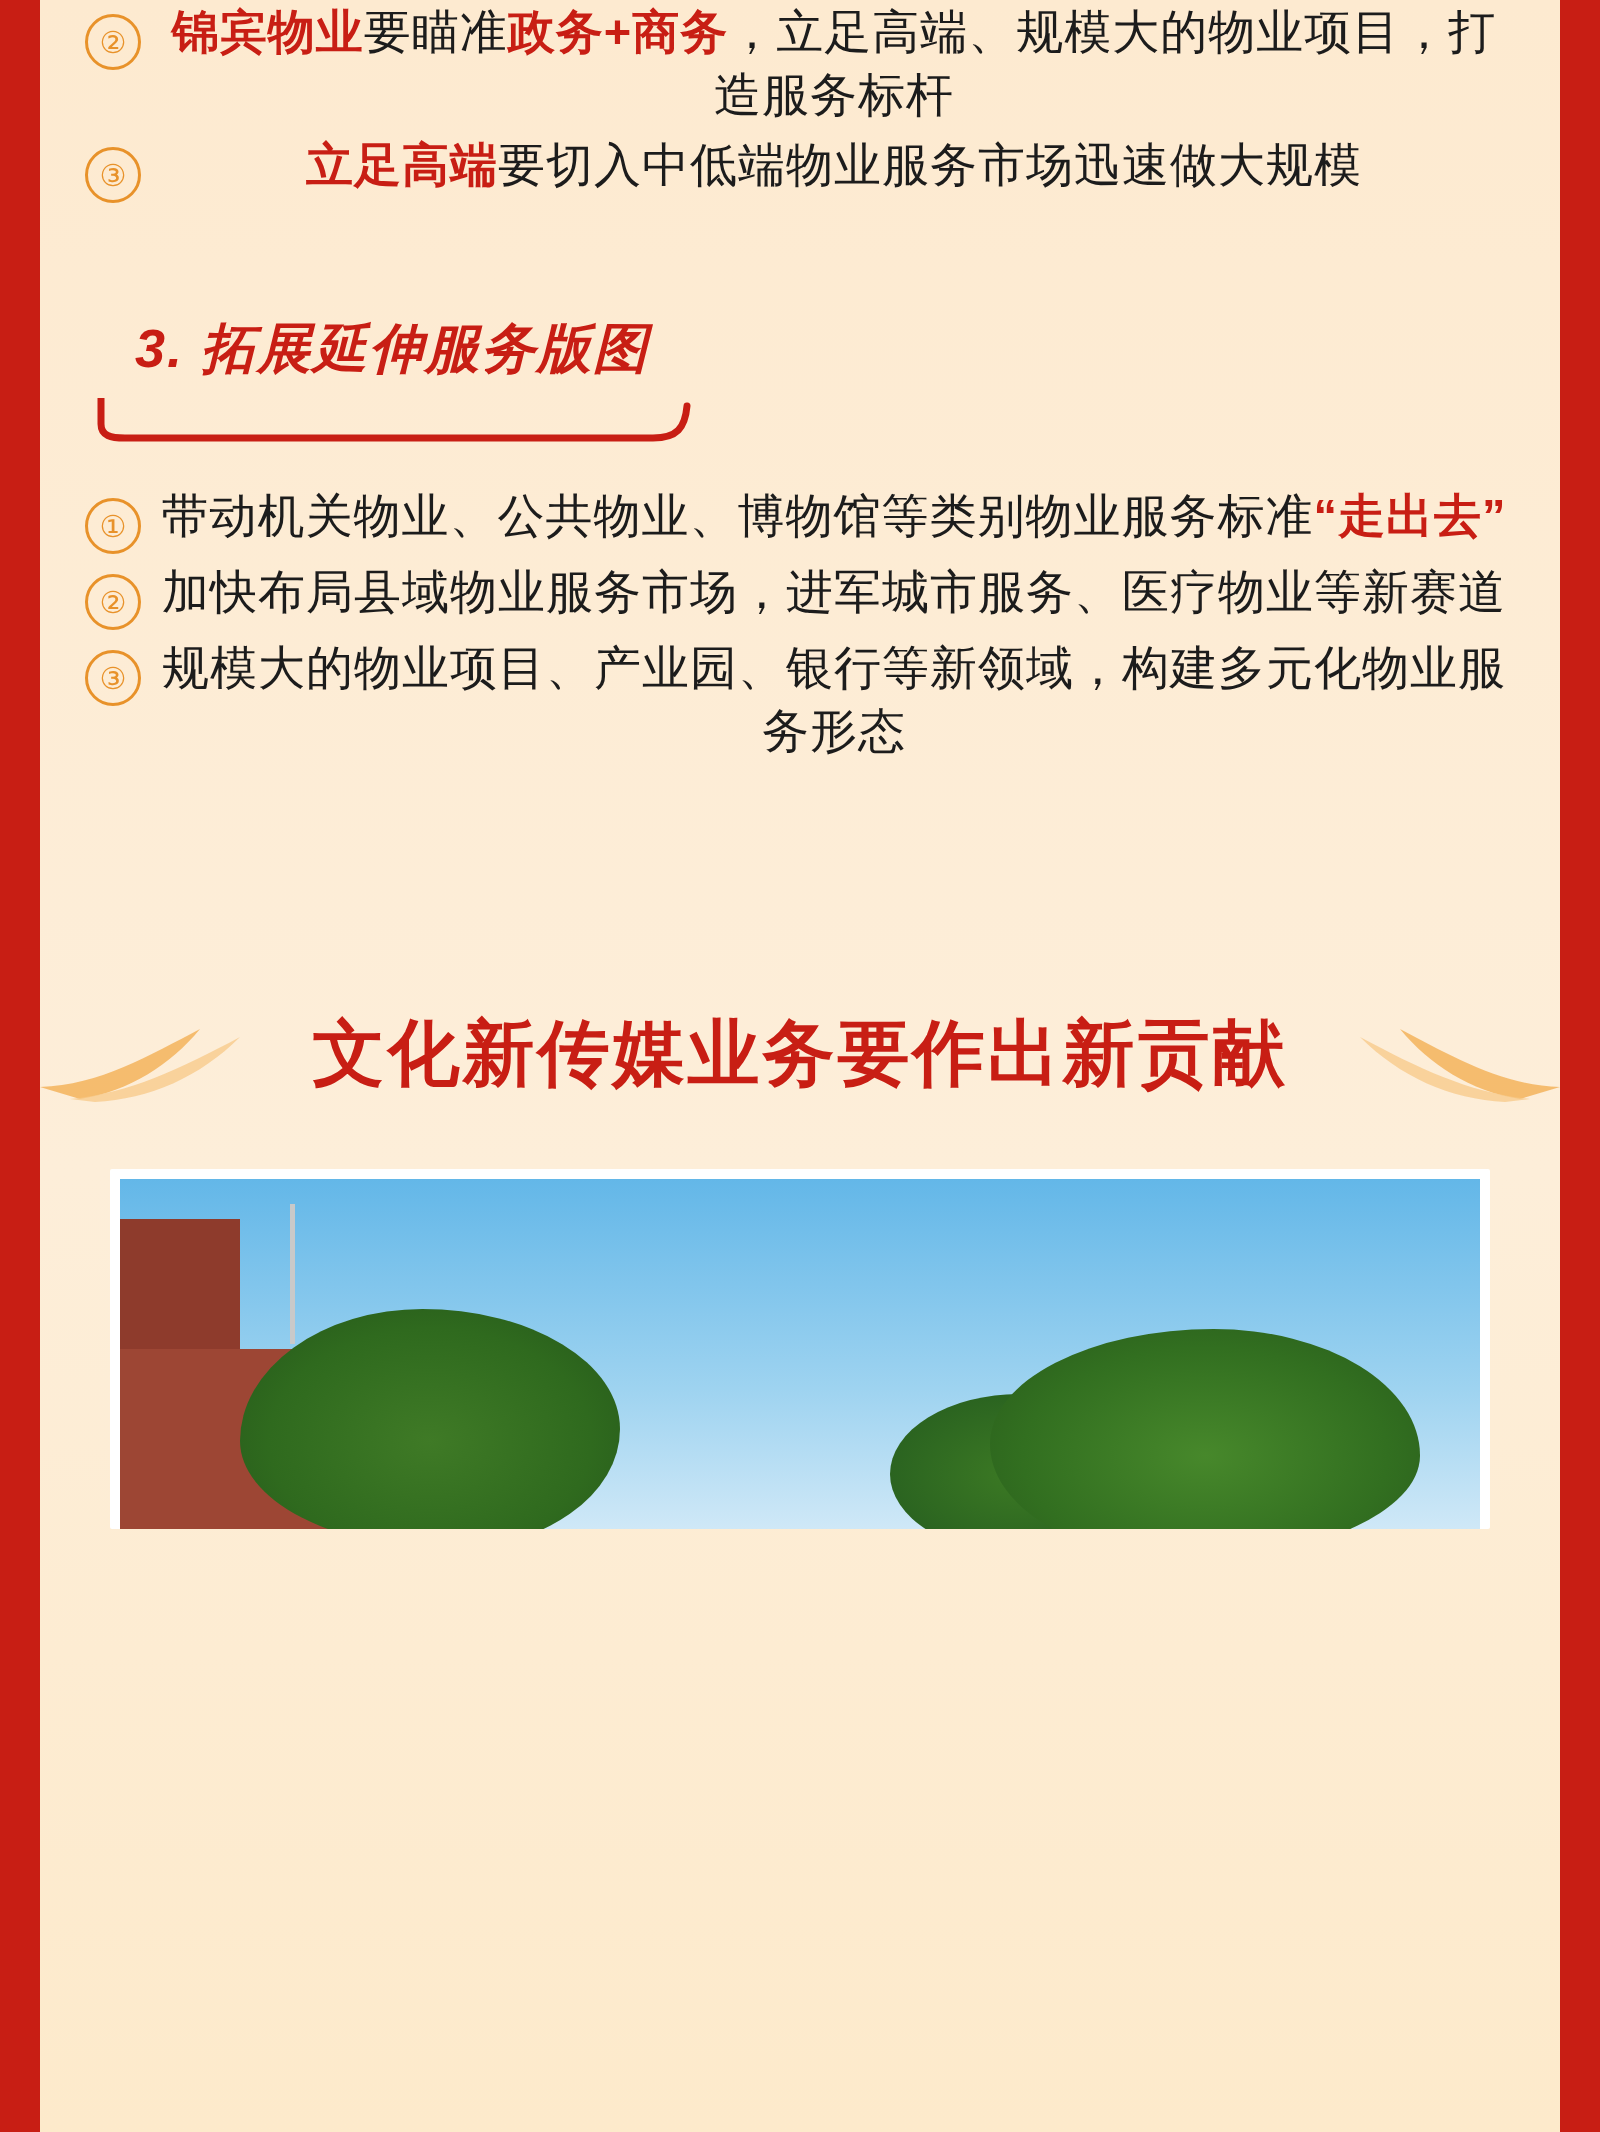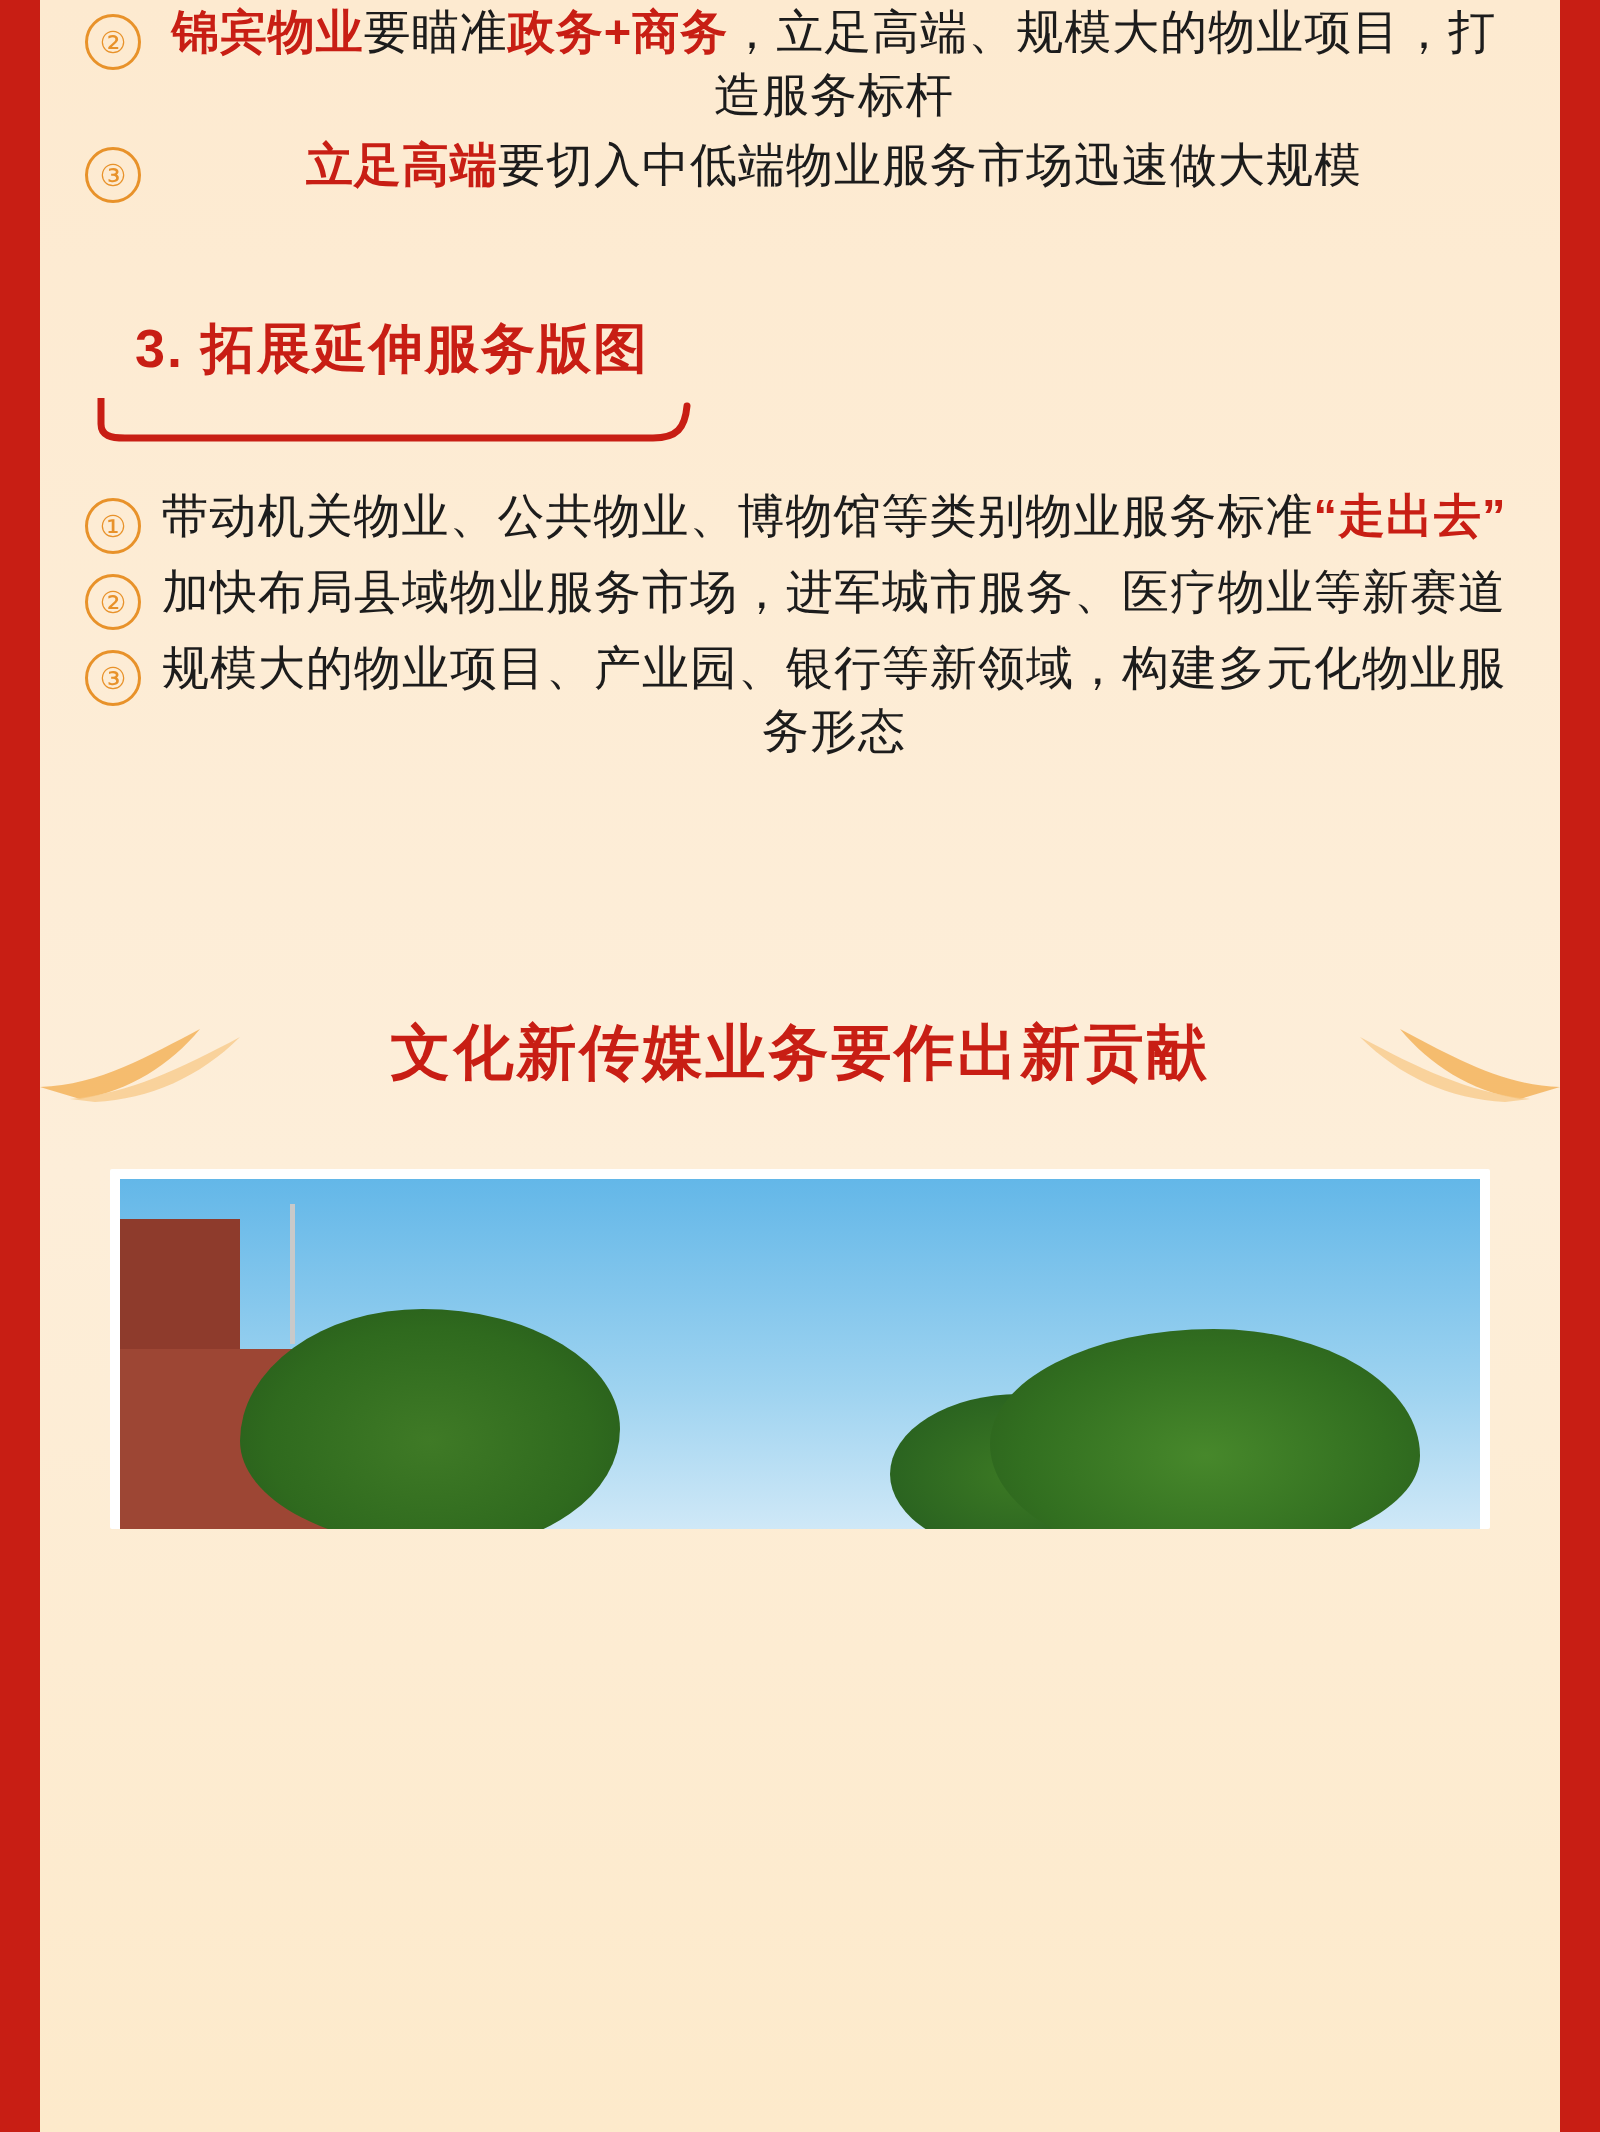--- a/index.html
+++ b/index.html
@@ -85,6 +85,7 @@
     position: relative;
     display: inline-block;
     padding: 0 30px 18px 30px;
+    font-style: italic;
   }
   .section-head .title {
     font-size: 54px;

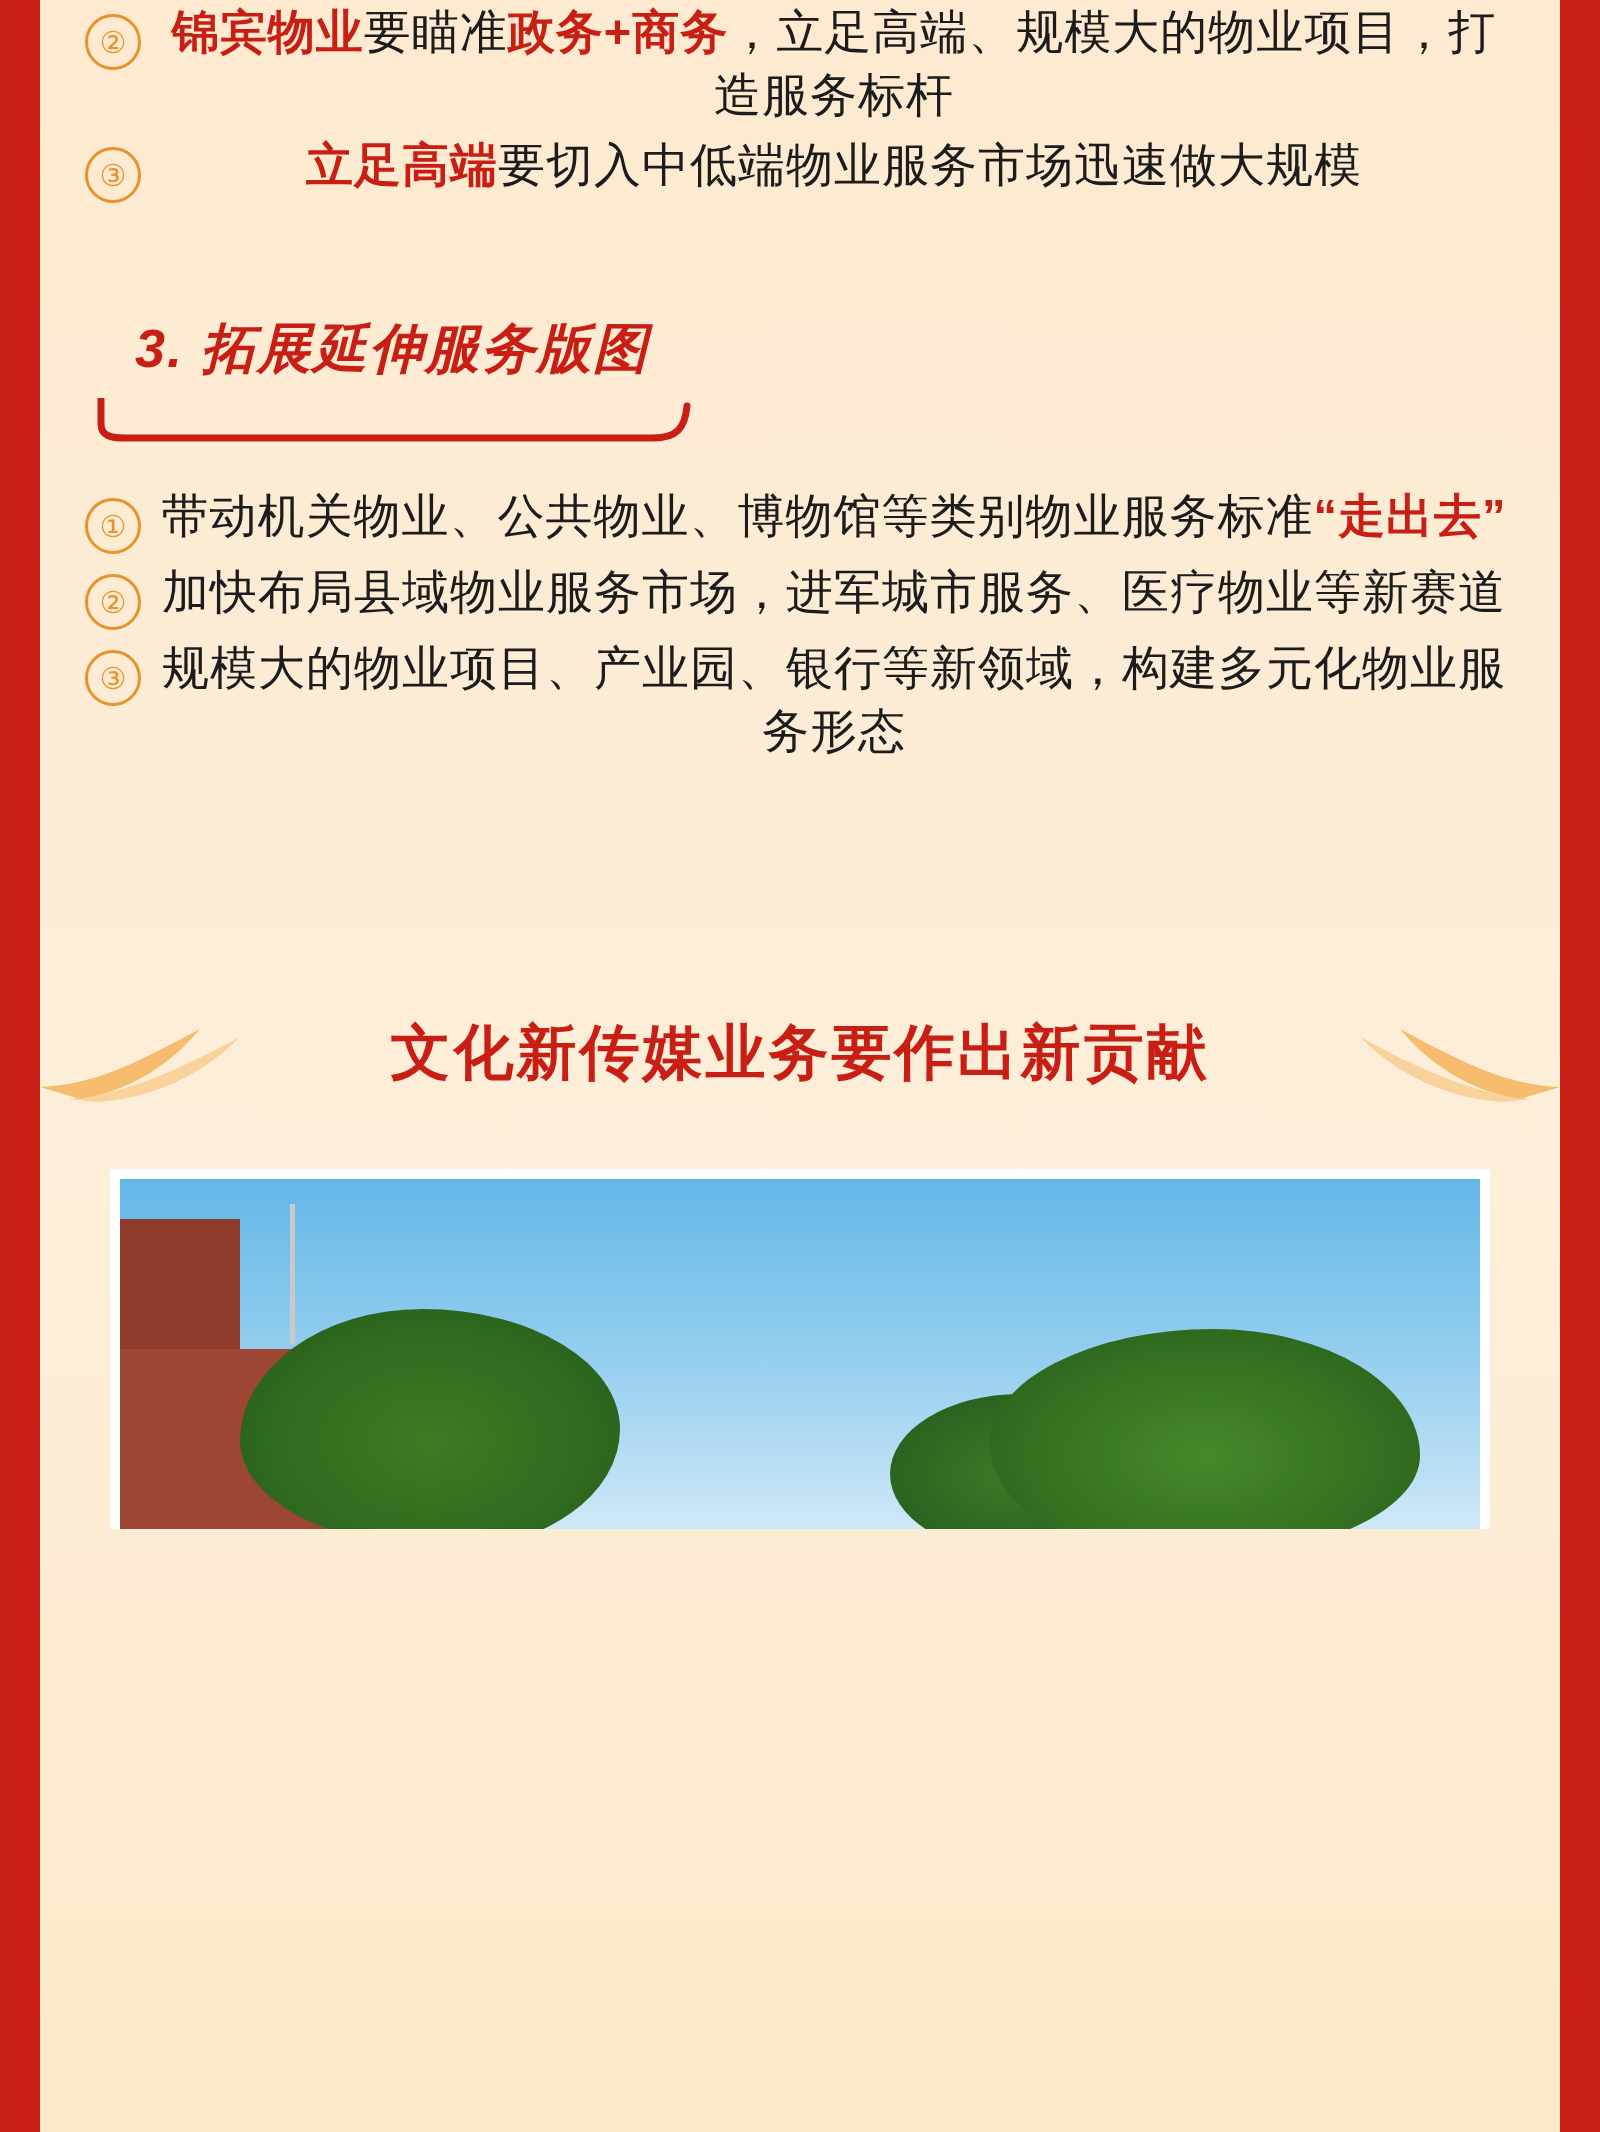--- a/index.html
+++ b/index.html
@@ -113,7 +113,7 @@
     justify-content: center;
   }
   .banner .banner-title {
-    font-size: 60px;
+    font-size: 72px;
     font-weight: bold;
     color: #c81e14;
     letter-spacing: 3px;

